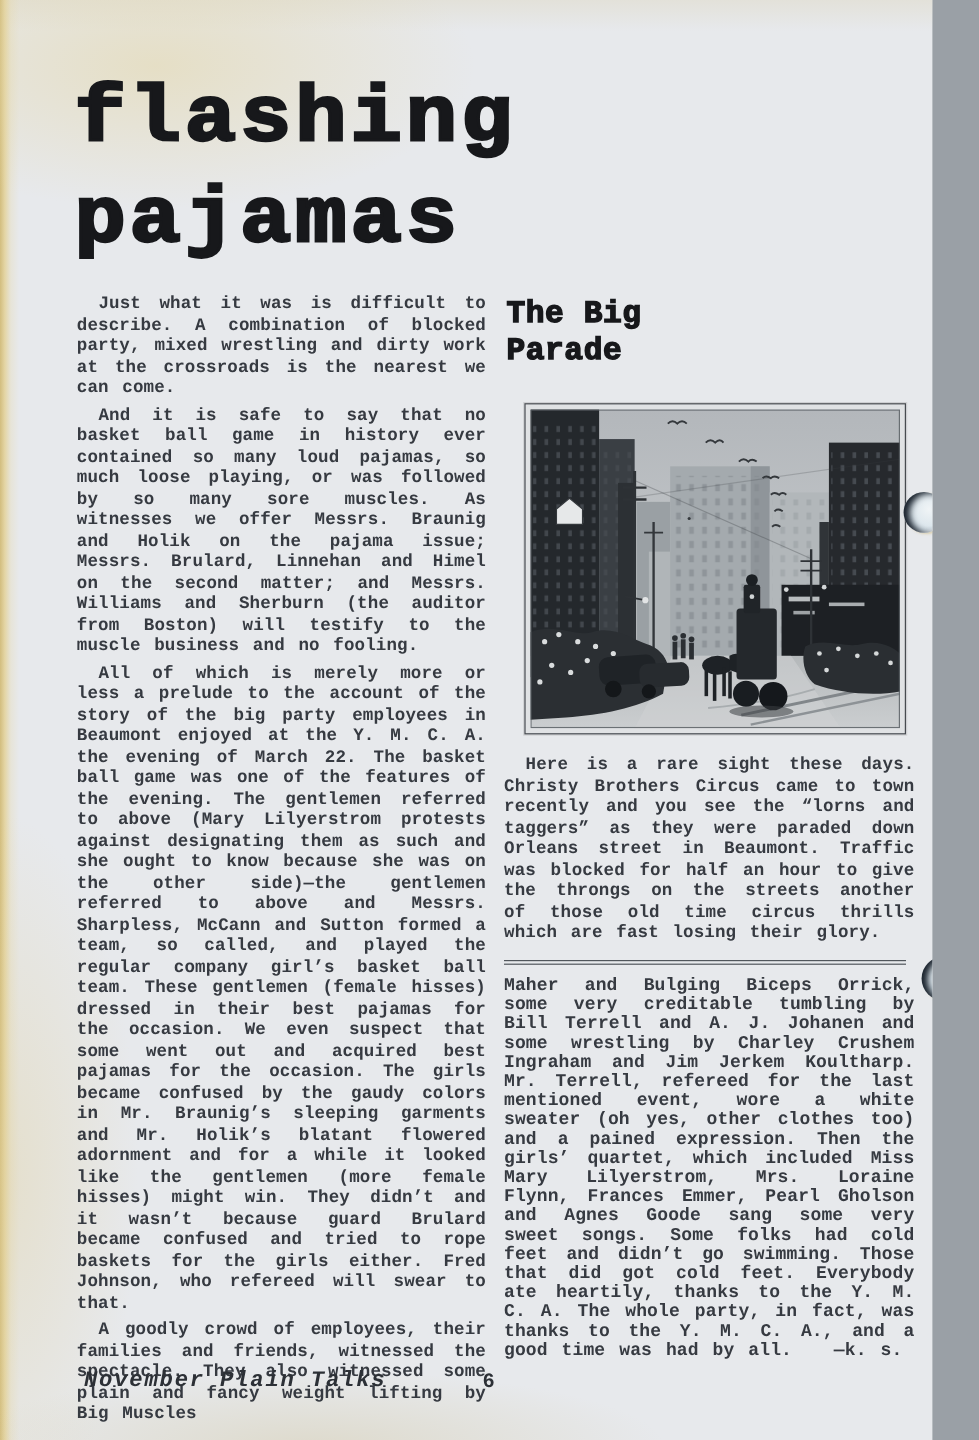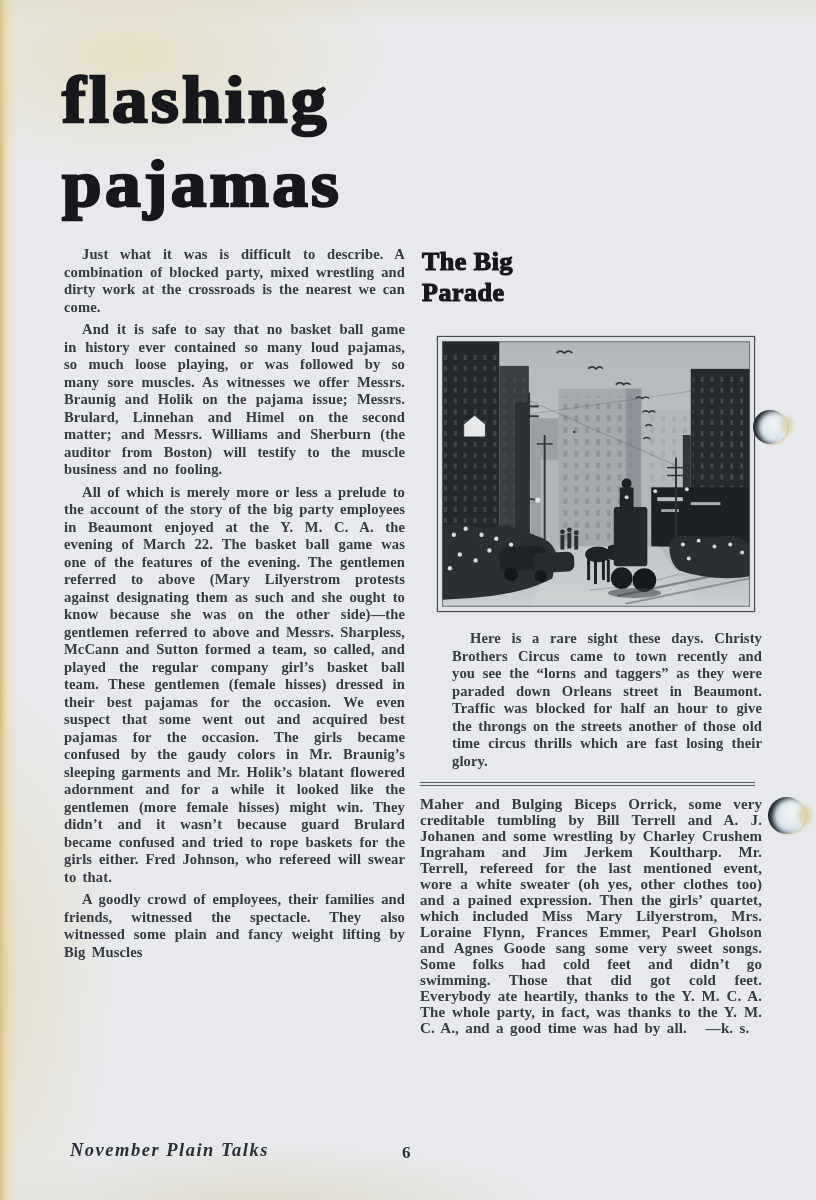--- a/index.html
+++ b/index.html
@@ -4,8 +4,8 @@
 <style>
   html,body{margin:0;padding:0;background:#9aa0a6;}
   .page{
-    position:relative;width:816px;height:1200px;overflow:hidden;
-    font-family:Liberation Serif, serif;
+    position:relative;width:757px;height:1200px;overflow:hidden;
+    font-family:Liberation Mono, monospace;
     background:
       radial-gradient(ellipse 380px 170px at 130px 55px, rgba(228,214,166,0.55), transparent 70%),
       radial-gradient(ellipse 160px 420px at 0px 980px, rgba(224,206,150,0.38), transparent 72%),
@@ -13,6 +13,7 @@
       linear-gradient(90deg, #d2bd7e 0px, #e4d5a4 4px, rgba(230,216,168,0.30) 9px, rgba(230,216,168,0) 16px),
       linear-gradient(180deg, rgba(219,211,183,0.35) 0px, rgba(219,211,183,0) 26px),
       #e7e9ec;
+    padding-left: 20px;
   }
   
   .title{position:absolute;left:62px;top:58px;margin:0;color:#17181b;

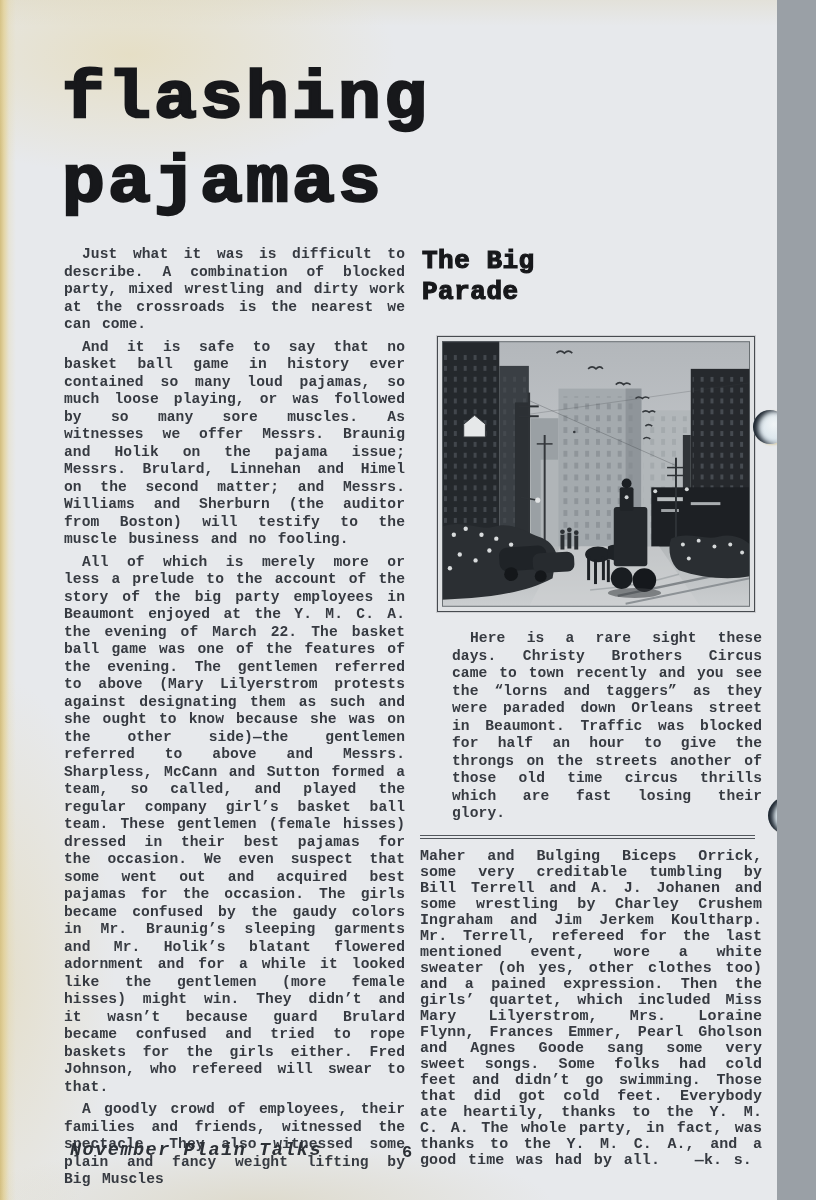--- a/index.html
+++ b/index.html
@@ -35,7 +35,7 @@
     margin:0 0 18px 17px;width:308px;border:1.5px solid #474b50;
     padding:4px;background:#e0e2e4;box-shadow:0 0 0 1px rgba(130,130,130,0.25);}
   .photo-frame svg{display:block;}
-  .caption{text-indent:18px;margin-left:32px;}
+  .caption{text-indent:18px;}
   .rule{margin-top:12px;width:335px;height:2px;
     border-top:1px solid #51565c;border-bottom:1px solid #51565c;}
   .cont-p{margin:10px 0 0 0;font-size:15px;line-height:16px;font-weight:bold;

